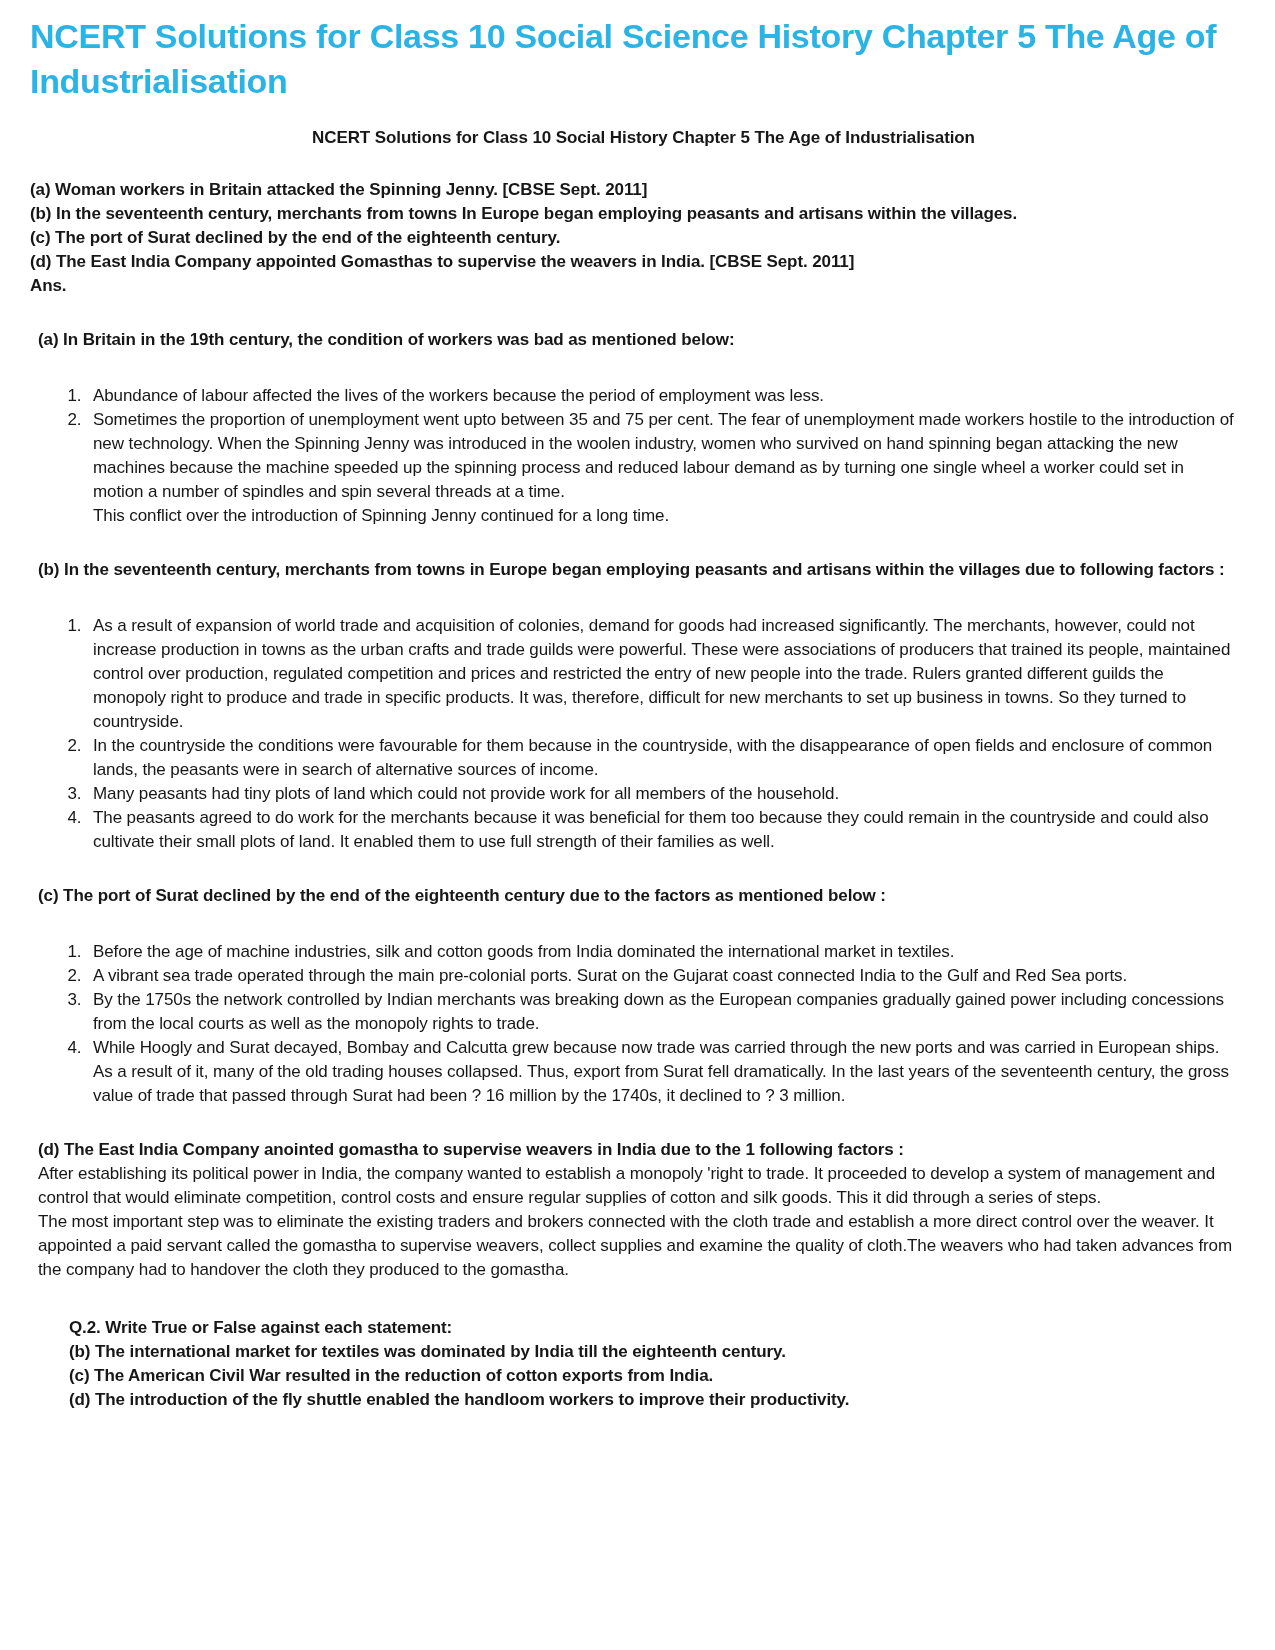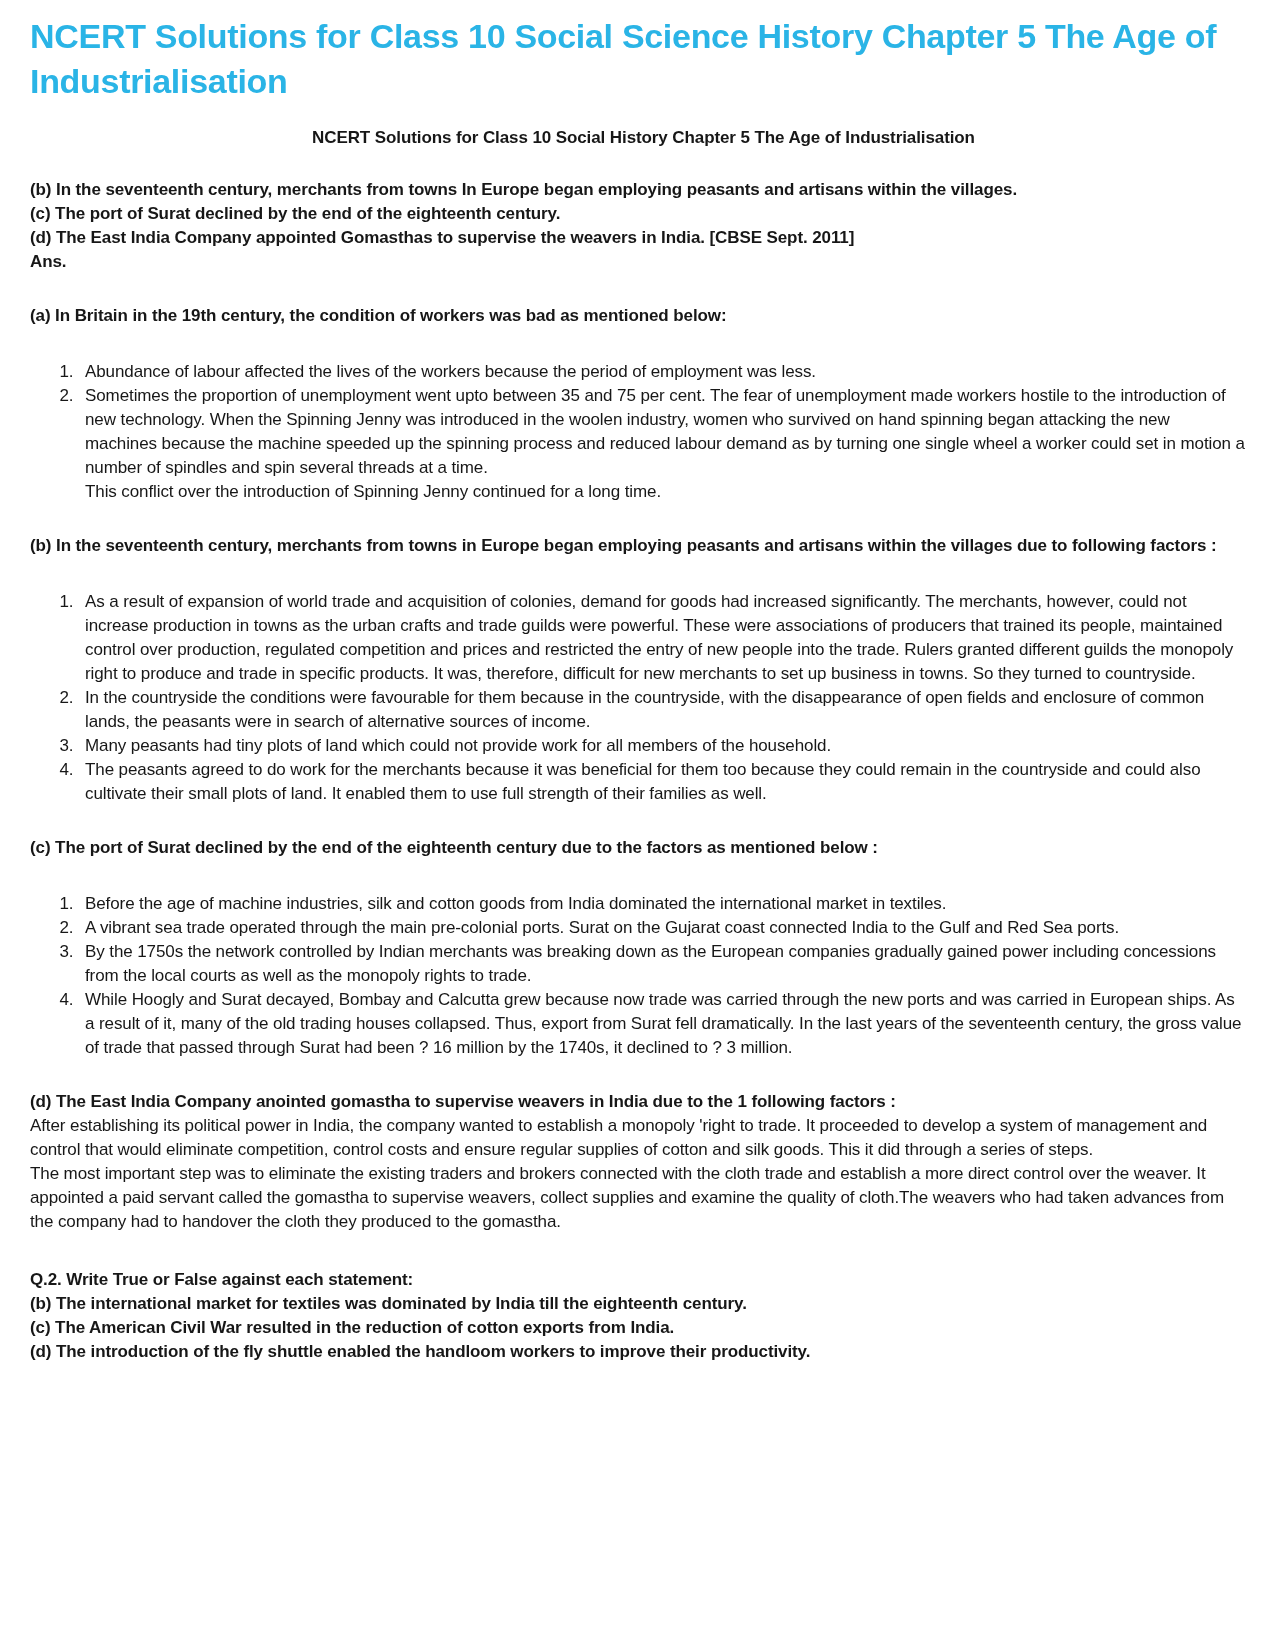--- a/index.html
+++ b/index.html
@@ -84,6 +84,7 @@
   <p class="subtitle">NCERT Solutions for Class 10 Social History Chapter 5 The Age of Industrialisation</p>
 
   <div class="q-block">
+    <p>(a) Woman workers in Britain attacked the Spinning Jenny. [CBSE Sept. 2011]</p>
     <p>(b) In the seventeenth century, merchants from towns In Europe began employing peasants and artisans within the villages.</p>
     <p>(c) The port of Surat declined by the end of the eighteenth century.</p>
     <p>(d) The East India Company appointed Gomasthas to supervise the weavers in India. [CBSE Sept. 2011]</p>

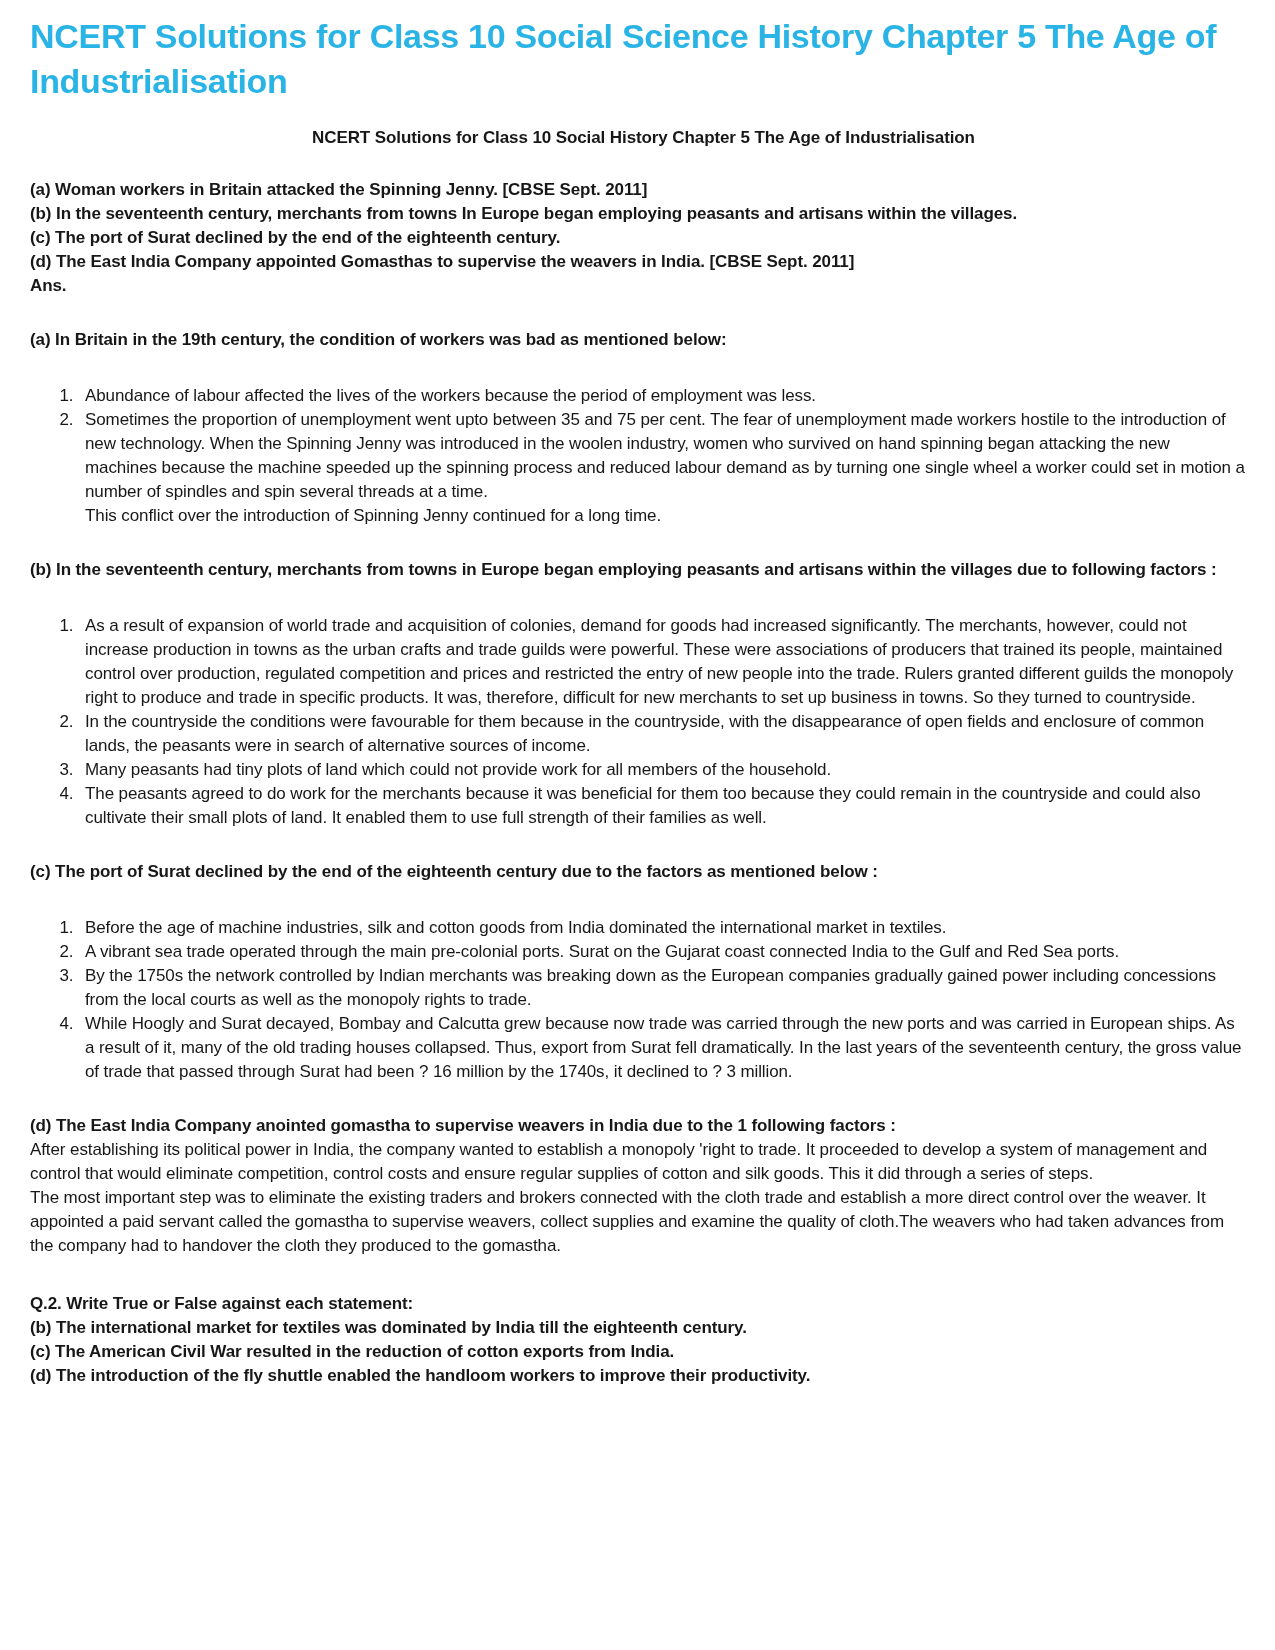--- a/index.html
+++ b/index.html
@@ -68,7 +68,7 @@
     margin: 0;
   }
   .section {
-    margin: 0;
+    margin: 8px;
   }
   .q2-block {
     margin-top: 34px;

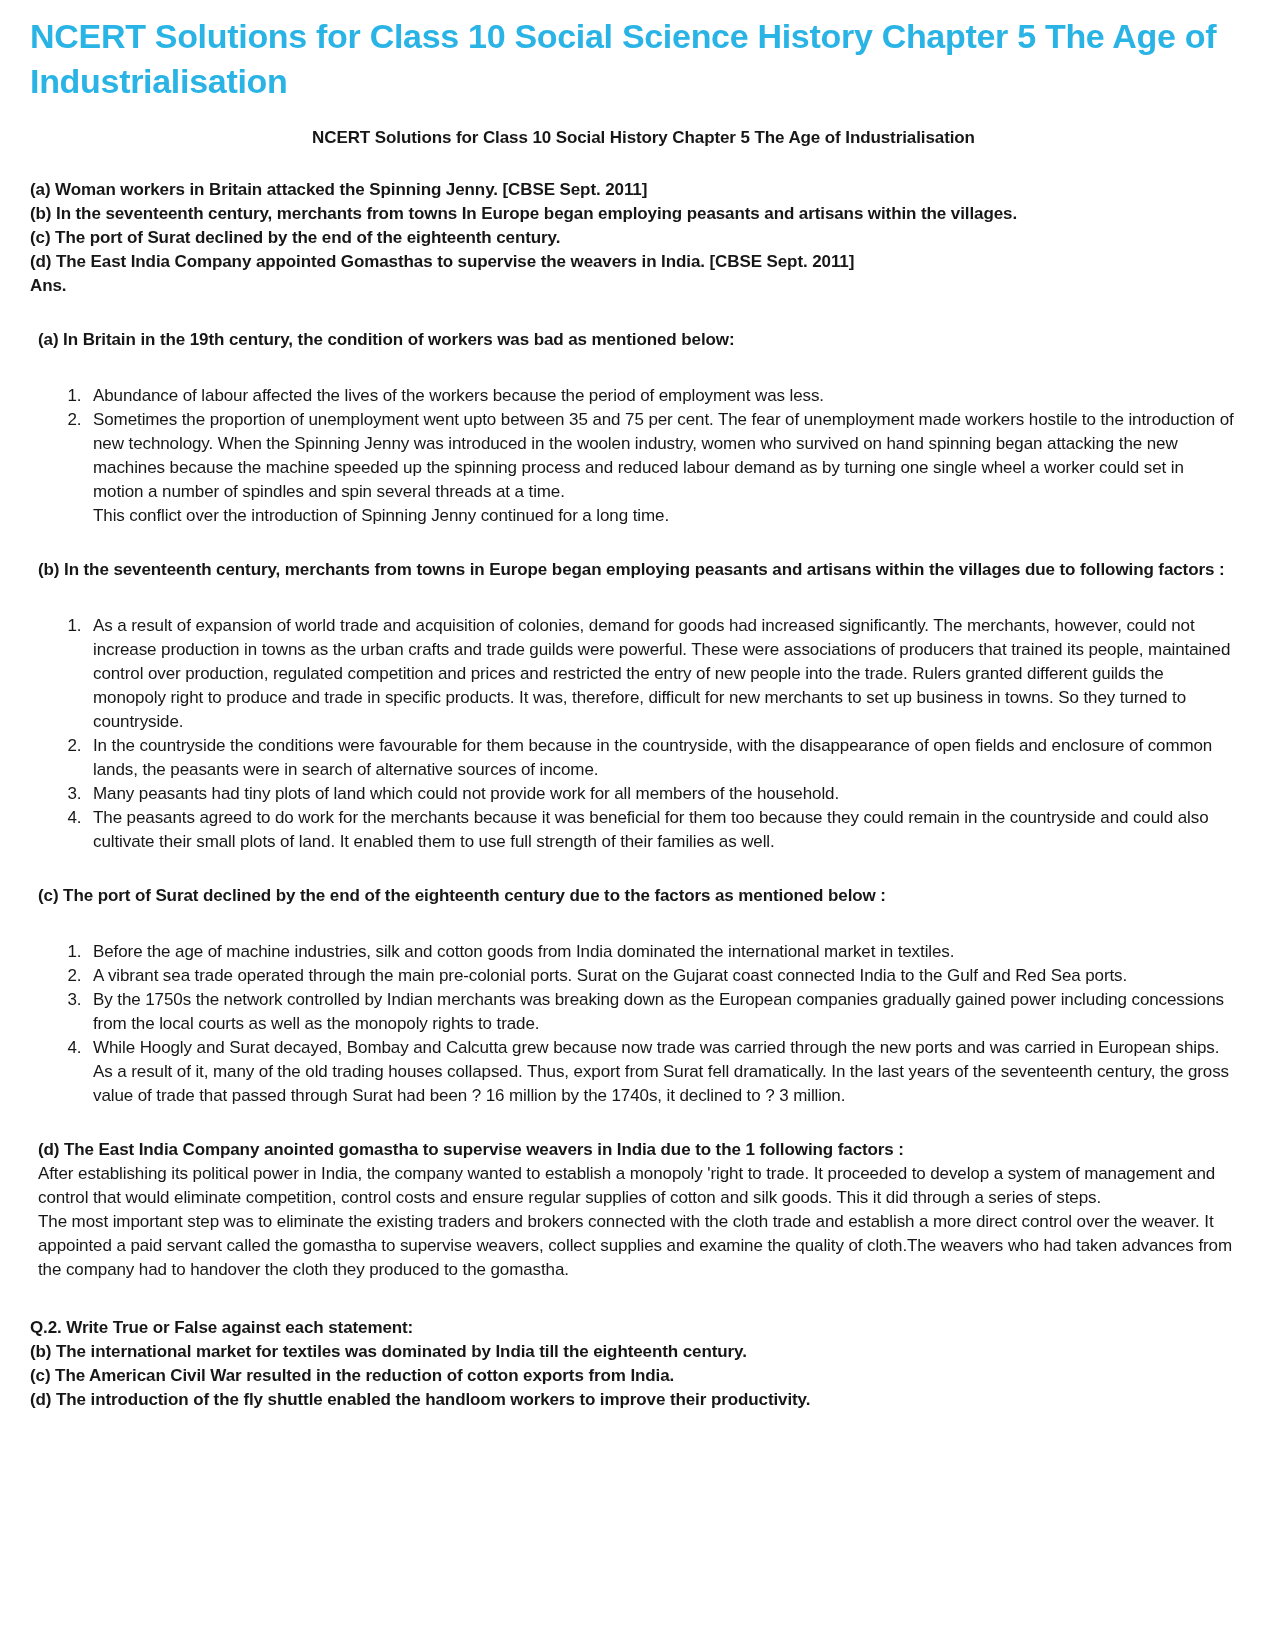--- a/index.html
+++ b/index.html
@@ -72,6 +72,7 @@
   }
   .q2-block {
     margin-top: 34px;
+    margin-left: 39px;
   }
 </style>
 </head>

